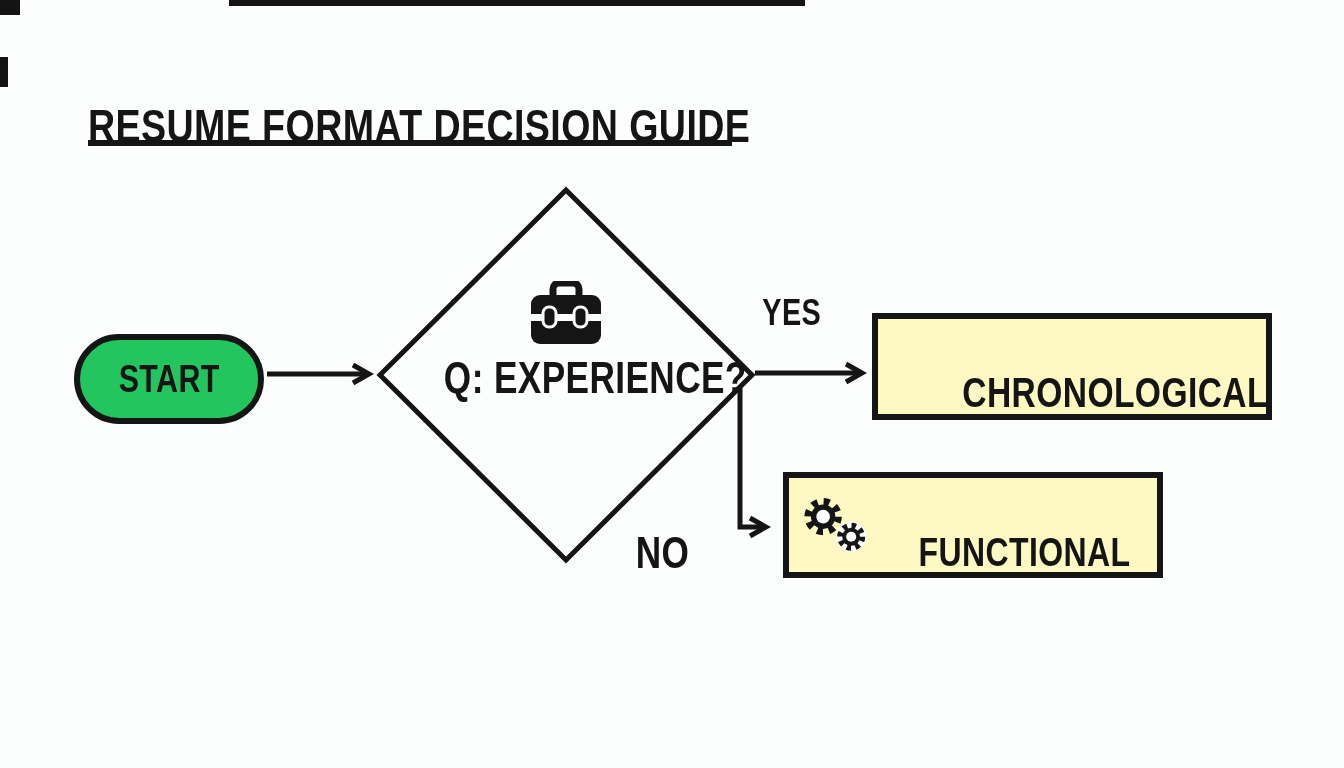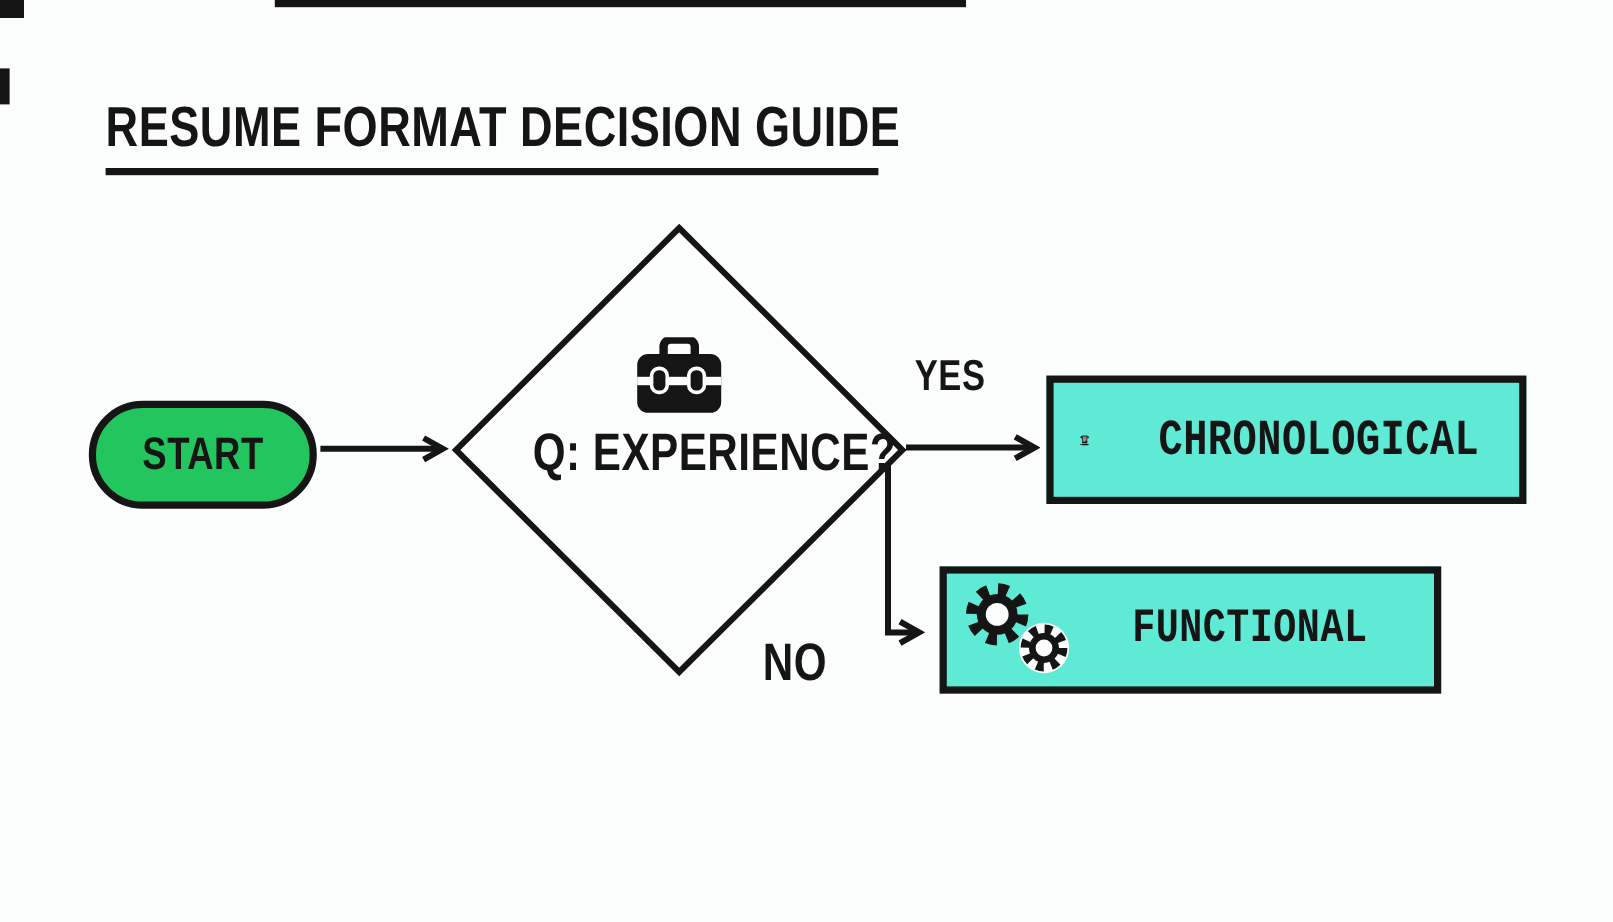--- a/index.html
+++ b/index.html
@@ -43,7 +43,7 @@
     <path d="M740,388 L740,527 L766,527" fill="none" stroke="#151515" stroke-width="5" marker-end="url(#chev)"></path>
   </svg>
 
-  <div class="abs" style="left:88px;top:82px;font-size:47px;line-height:47px;">
+  <div class="abs" style="left:88px;top:102px;font-size:47px;line-height:47px;">
     <span class="cond cond-left">RESUME FORMAT DECISION GUIDE</span>
   </div>
   <div class="abs" style="left:88px;top:140px;width:644px;height:6px;background:#151515;"></div>

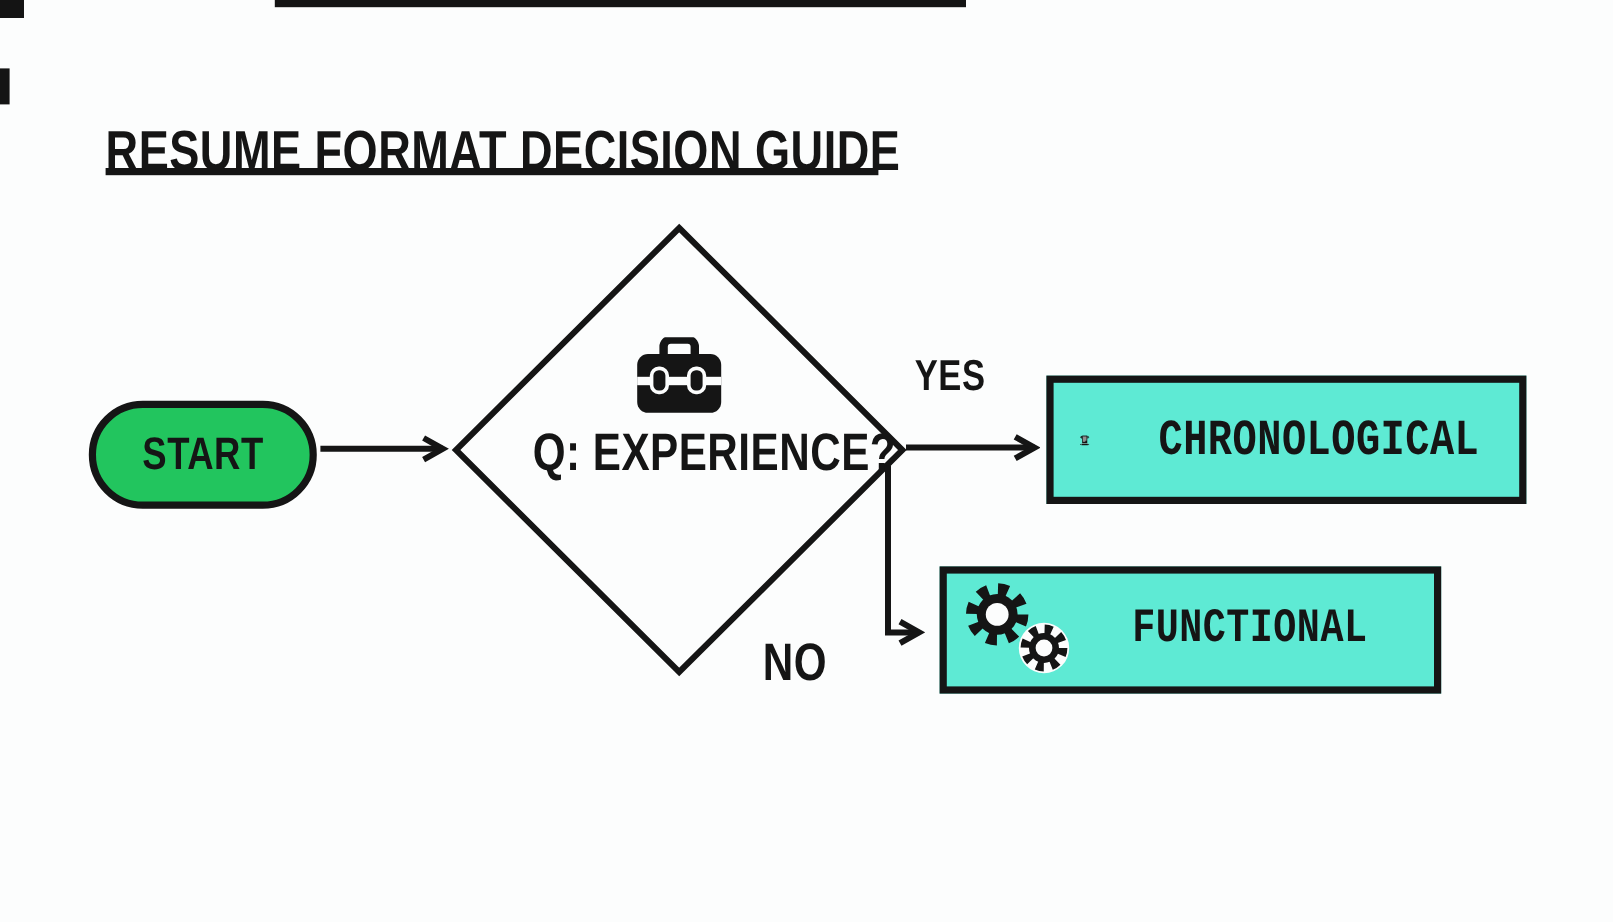--- a/index.html
+++ b/index.html
@@ -13,8 +13,8 @@
   .pill{left:74px;top:334px;width:190px;height:90px;border:6px solid #151515;
         border-radius:46px;box-sizing:border-box;display:flex;align-items:center;
         justify-content:center;background:#22c55e;}
-  .outcome-box{border:6px solid #151515;box-sizing:border-box;background:#5eead4;
-        display:flex;align-items:center;font-family:Liberation Mono, monospace;}
+  .outcome-box{border:6px solid #151515;box-sizing:border-box;background:#fef9c3;
+        display:flex;align-items:flex-end;}
   .artifact{background:#141414;}
   svg{display:block;}
 </style>

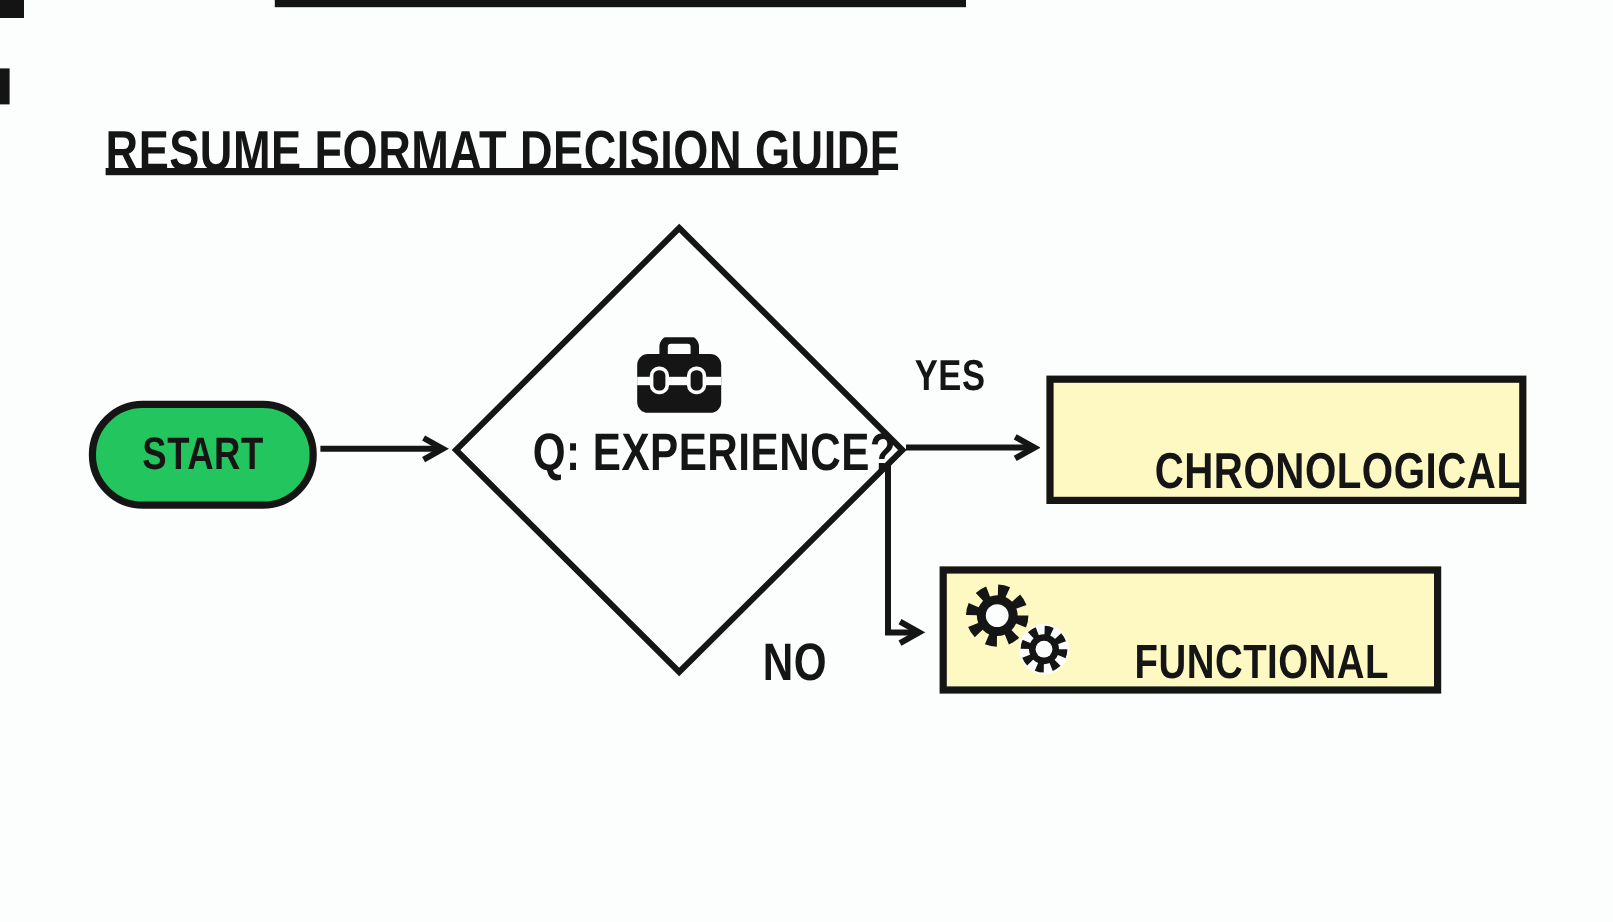--- a/index.html
+++ b/index.html
@@ -94,7 +94,7 @@
     <span class="cond node-label" style="font-size:42px;">CHRONOLOGICAL</span>
   </div>
 
-  <div class="abs outcome-box" style="left:783px;top:472px;width:418px;height:106px;
+  <div class="abs outcome-box" style="left:783px;top:472px;width:380px;height:106px;
        padding-left:14px;gap:20px;">
     <svg width="96" height="92" viewBox="0 0 96 92">
 

